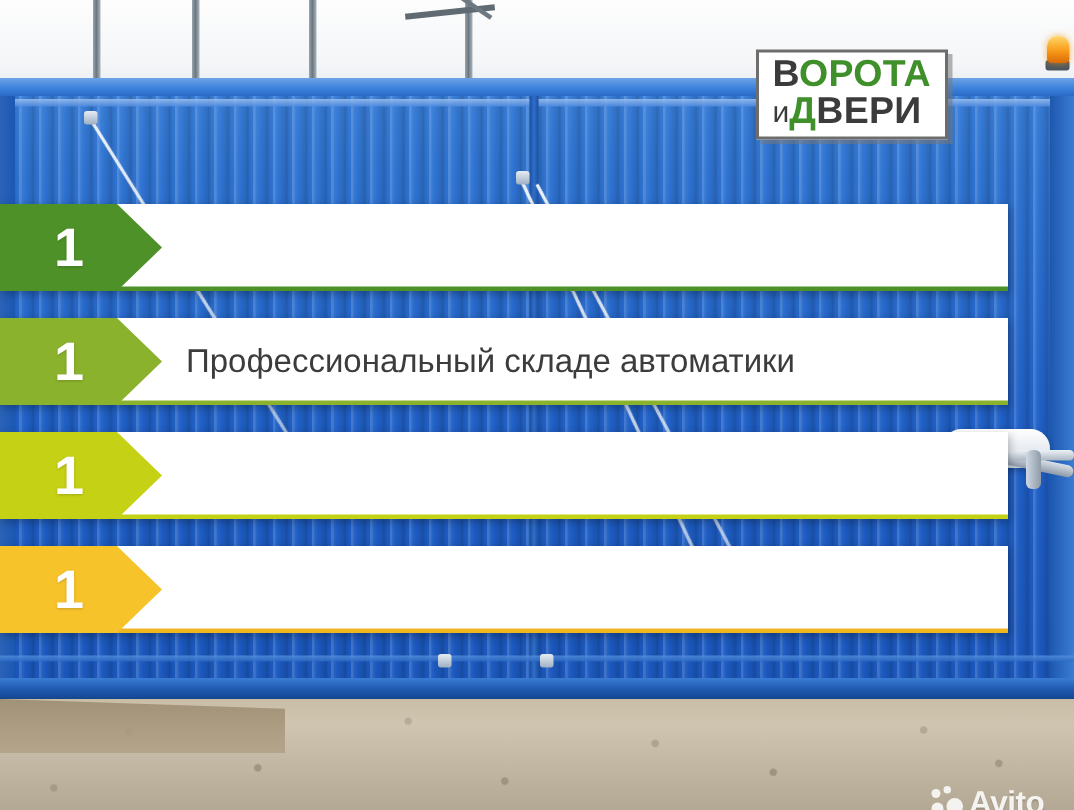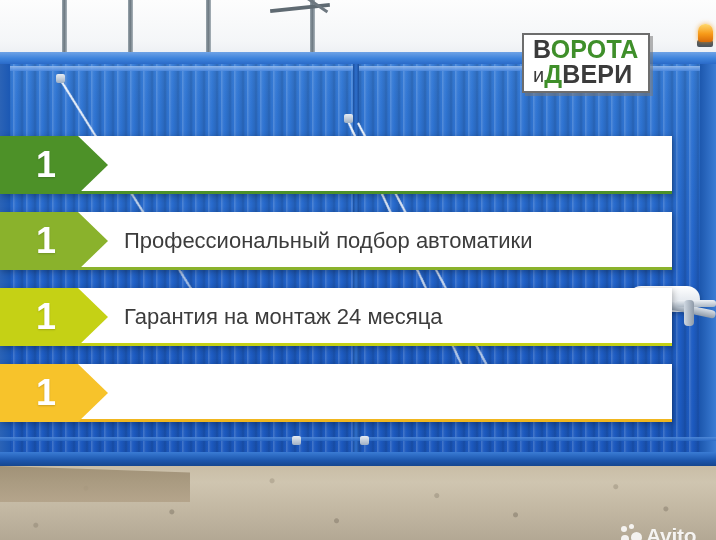--- a/index.html
+++ b/index.html
@@ -88,7 +88,7 @@
      background:linear-gradient(180deg,#ffd86b,#f79a18 55%,#d96b08);box-shadow:0 0 5px rgba(247,154,24,.7);}
 
   
-  .logo{position:absolute;left:522px;top:33px;padding:3px 9px 4px 9px;background:#ffffff;
+  .logo{position:absolute;left:504px;top:33px;padding:3px 9px 4px 9px;background:#ffffff;
         border:2px solid #6d6d6d;box-shadow:3px 3px 0 rgba(120,120,120,.55);}
   .logo-l1,.logo-l2{line-height:.95;white-space:nowrap;font-weight:bold;letter-spacing:.2px;}
   .logo-l1{font-size:25px;}

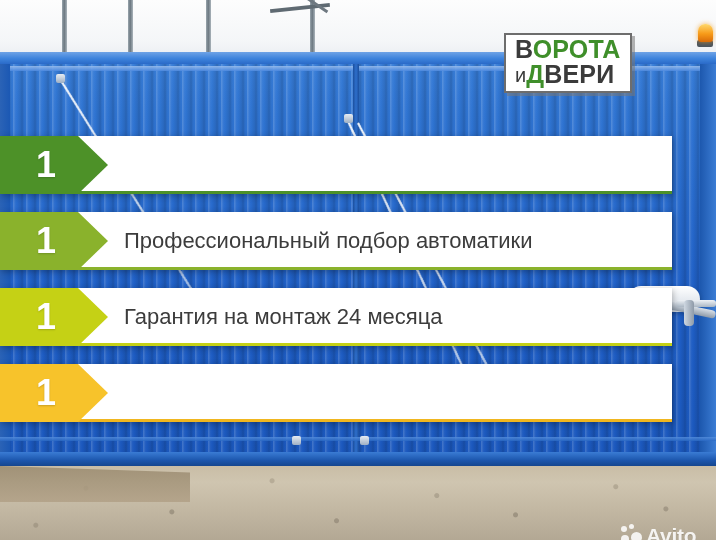--- a/index.html
+++ b/index.html
@@ -198,7 +198,7 @@
     <div class="arrow" style="background:#8ab22c;">
       <span class="num">1</span>
     </div>
-    <div class="label">Профессиональный подбор автоматики</div>
+    <div class="label">Профессиональный складе автоматики</div>
   </div>
 
   <div class="bar b3">

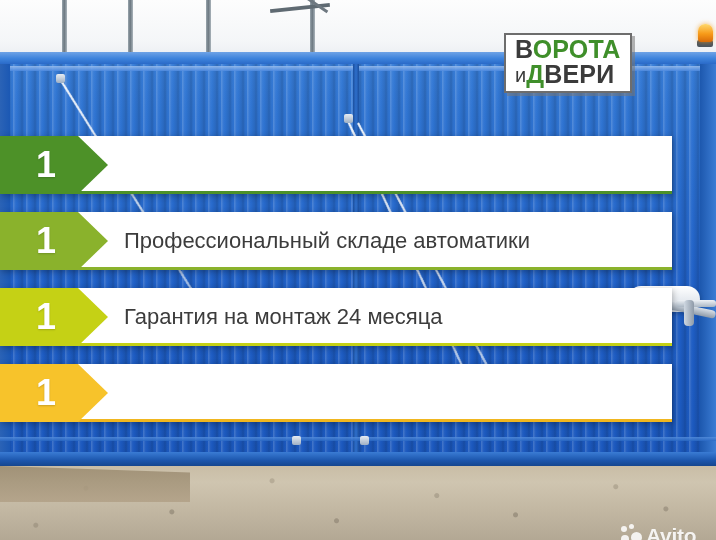--- a/index.html
+++ b/index.html
@@ -207,7 +207,6 @@
     <div class="arrow" style="background:#c5d115;">
       <span class="num">1</span>
     </div>
-    <div class="label">Гарантия на монтаж 24 месяца</div>
   </div>
 
   <div class="bar b4">

